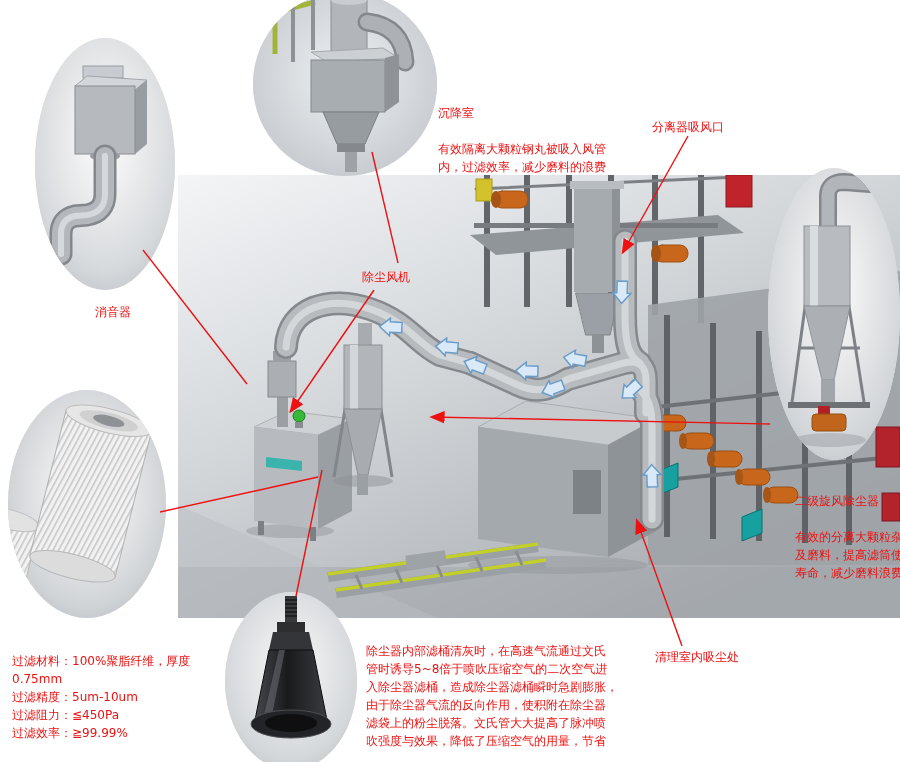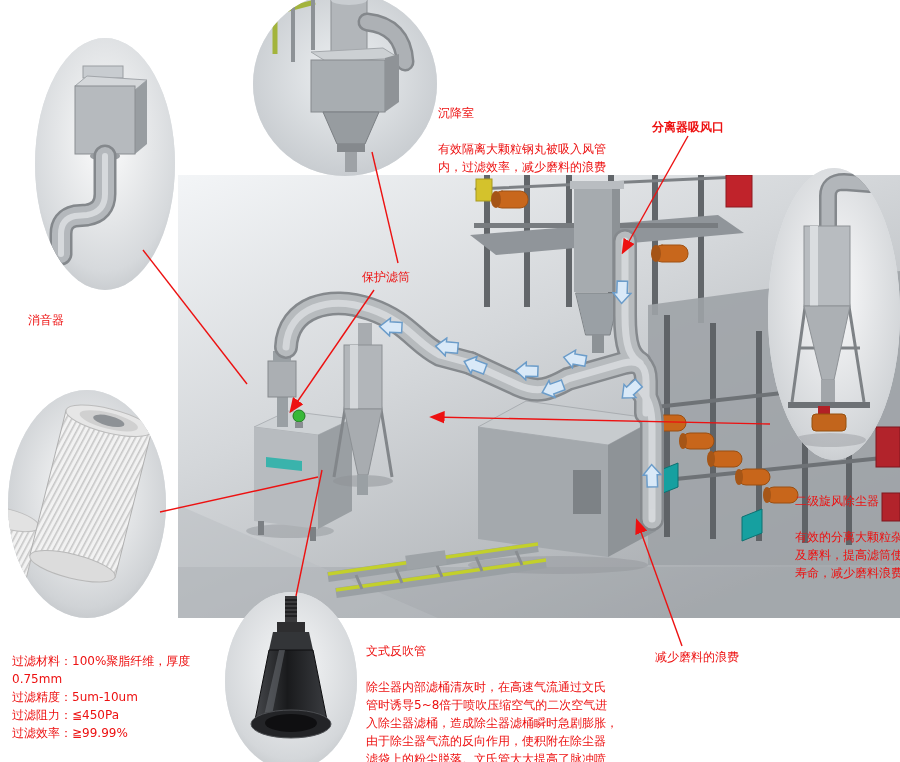--- a/index.html
+++ b/index.html
@@ -325,7 +325,7 @@
 内，过滤效率，减少磨料的浪费</span>
   </div>
 
-  <div class="ann" style="left:652px; top:118px;font-weight:bold;">分离器吸风口</div>
+  <div class="ann" style="left:652px; top:118px;">分离器吸风口</div>
 
   <div class="ann" style="left:362px; top:268px;">保护滤筒</div>
 

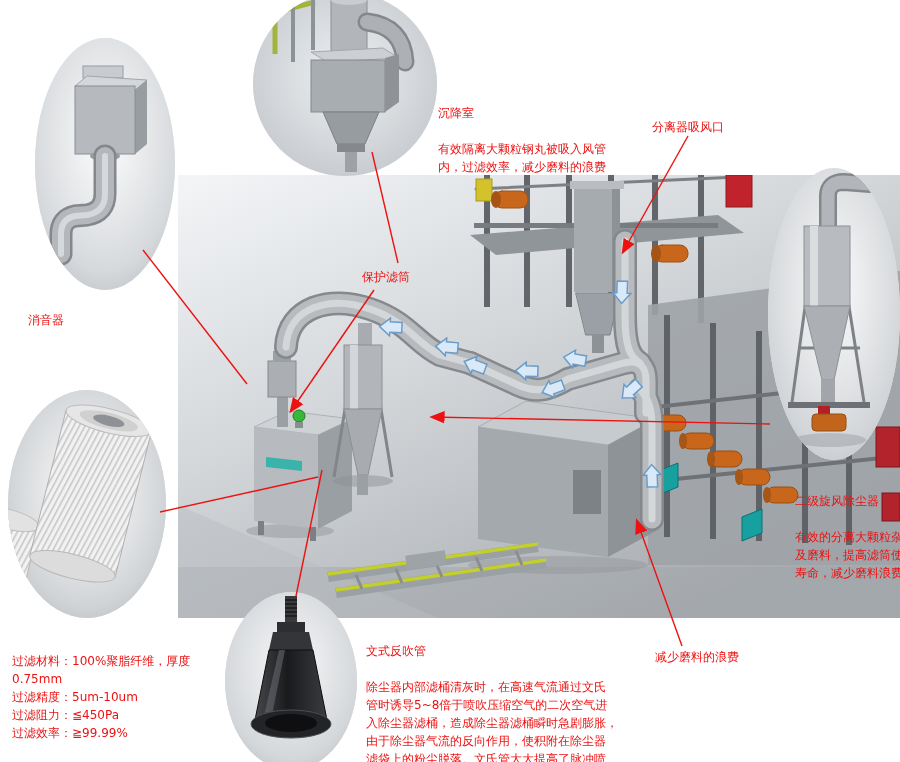--- a/index.html
+++ b/index.html
@@ -327,7 +327,7 @@
 
   <div class="ann" style="left:652px; top:118px;">分离器吸风口</div>
 
-  <div class="ann" style="left:362px; top:268px;">保护滤筒</div>
+  <div class="ann" style="left:362px; top:268px;">除尘风机</div>
 
   <div class="ann" style="left:28px; top:293px; width:170px;">
     <span class="t">消音器</span>

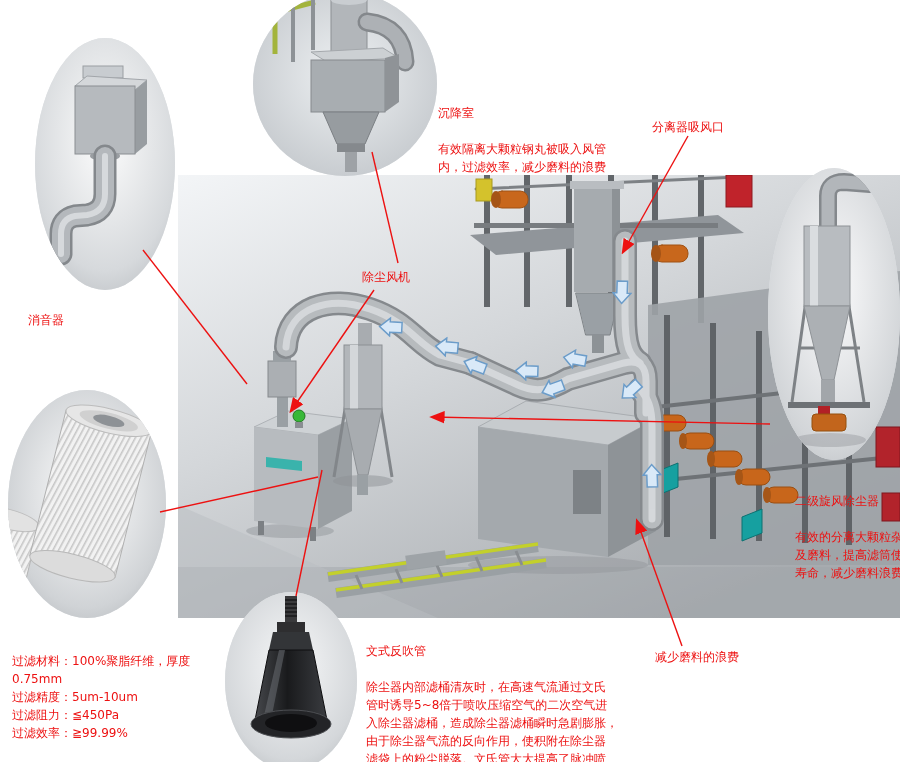--- a/index.html
+++ b/index.html
@@ -329,7 +329,7 @@
 
   <div class="ann" style="left:362px; top:268px;">除尘风机</div>
 
-  <div class="ann" style="left:28px; top:293px; width:170px;">
+  <div class="ann" style="left:28px; top:285px; width:170px;text-align:center;">
     <span class="t">消音器</span>
   </div>
 

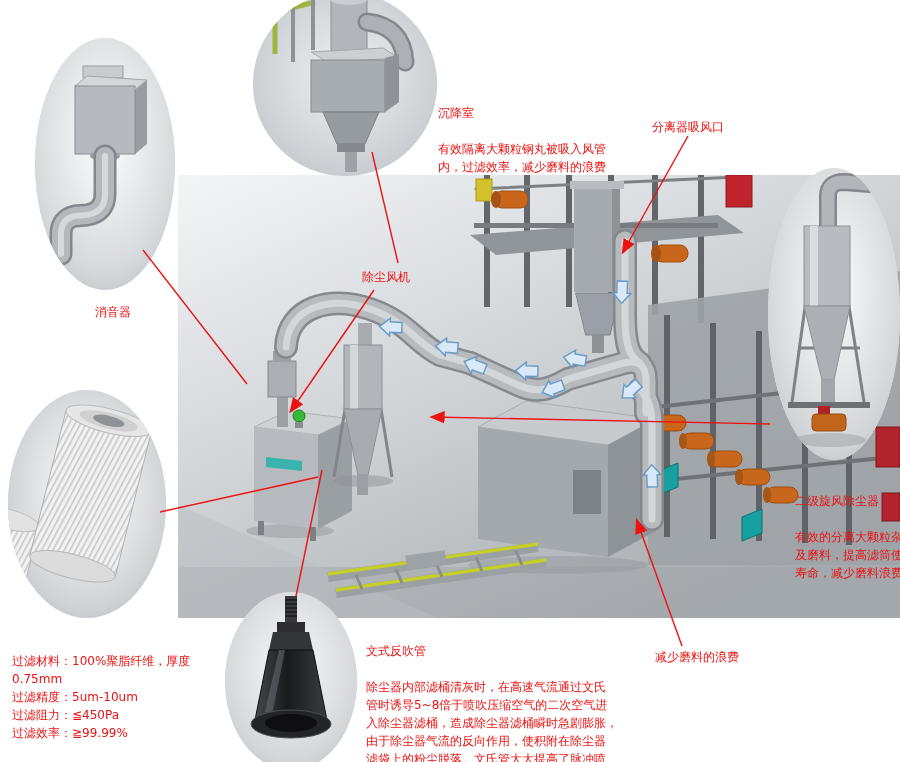--- a/index.html
+++ b/index.html
@@ -349,7 +349,6 @@
   </div>
 
   <div class="ann" style="left:366px; top:624px; width:310px;">
-    <span class="t">文式反吹管</span>
     <span>除尘器内部滤桶清灰时，在高速气流通过文氏
 管时诱导5~8倍于喷吹压缩空气的二次空气进
 入除尘器滤桶，造成除尘器滤桶瞬时急剧膨胀，

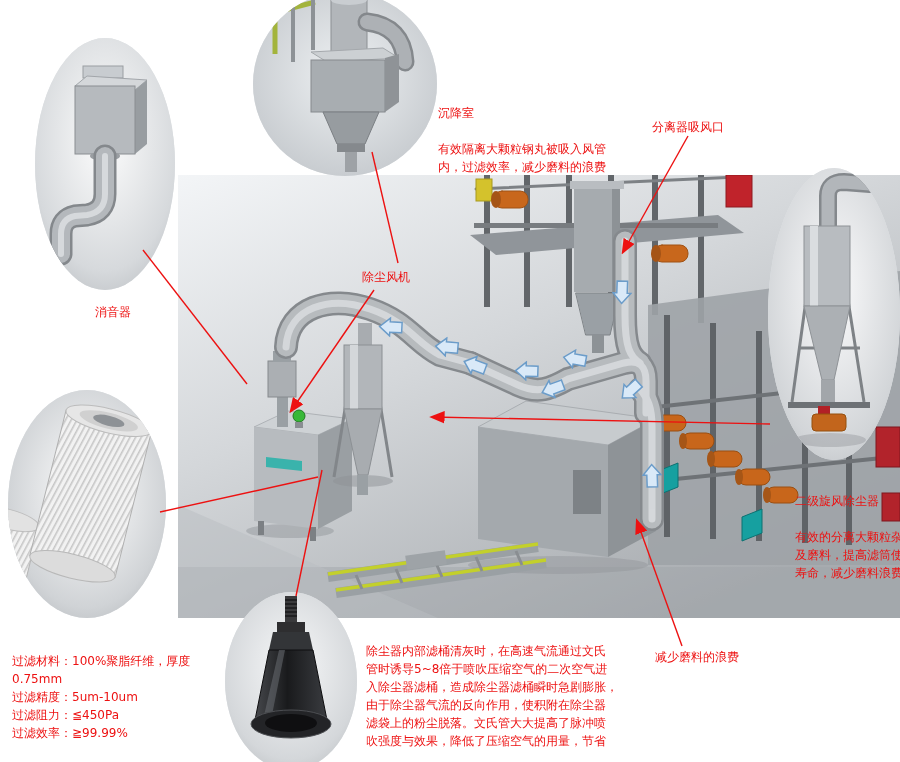--- a/index.html
+++ b/index.html
@@ -357,7 +357,7 @@
 吹强度与效果，降低了压缩空气的用量，节省</span>
   </div>
 
-  <div class="ann" style="left:655px; top:648px;">减少磨料的浪费</div>
+  <div class="ann" style="left:655px; top:648px;">清理室内吸尘处</div>
 
   <svg class="leader" width="900" height="762" viewBox="0 0 900 762">
     <defs>

